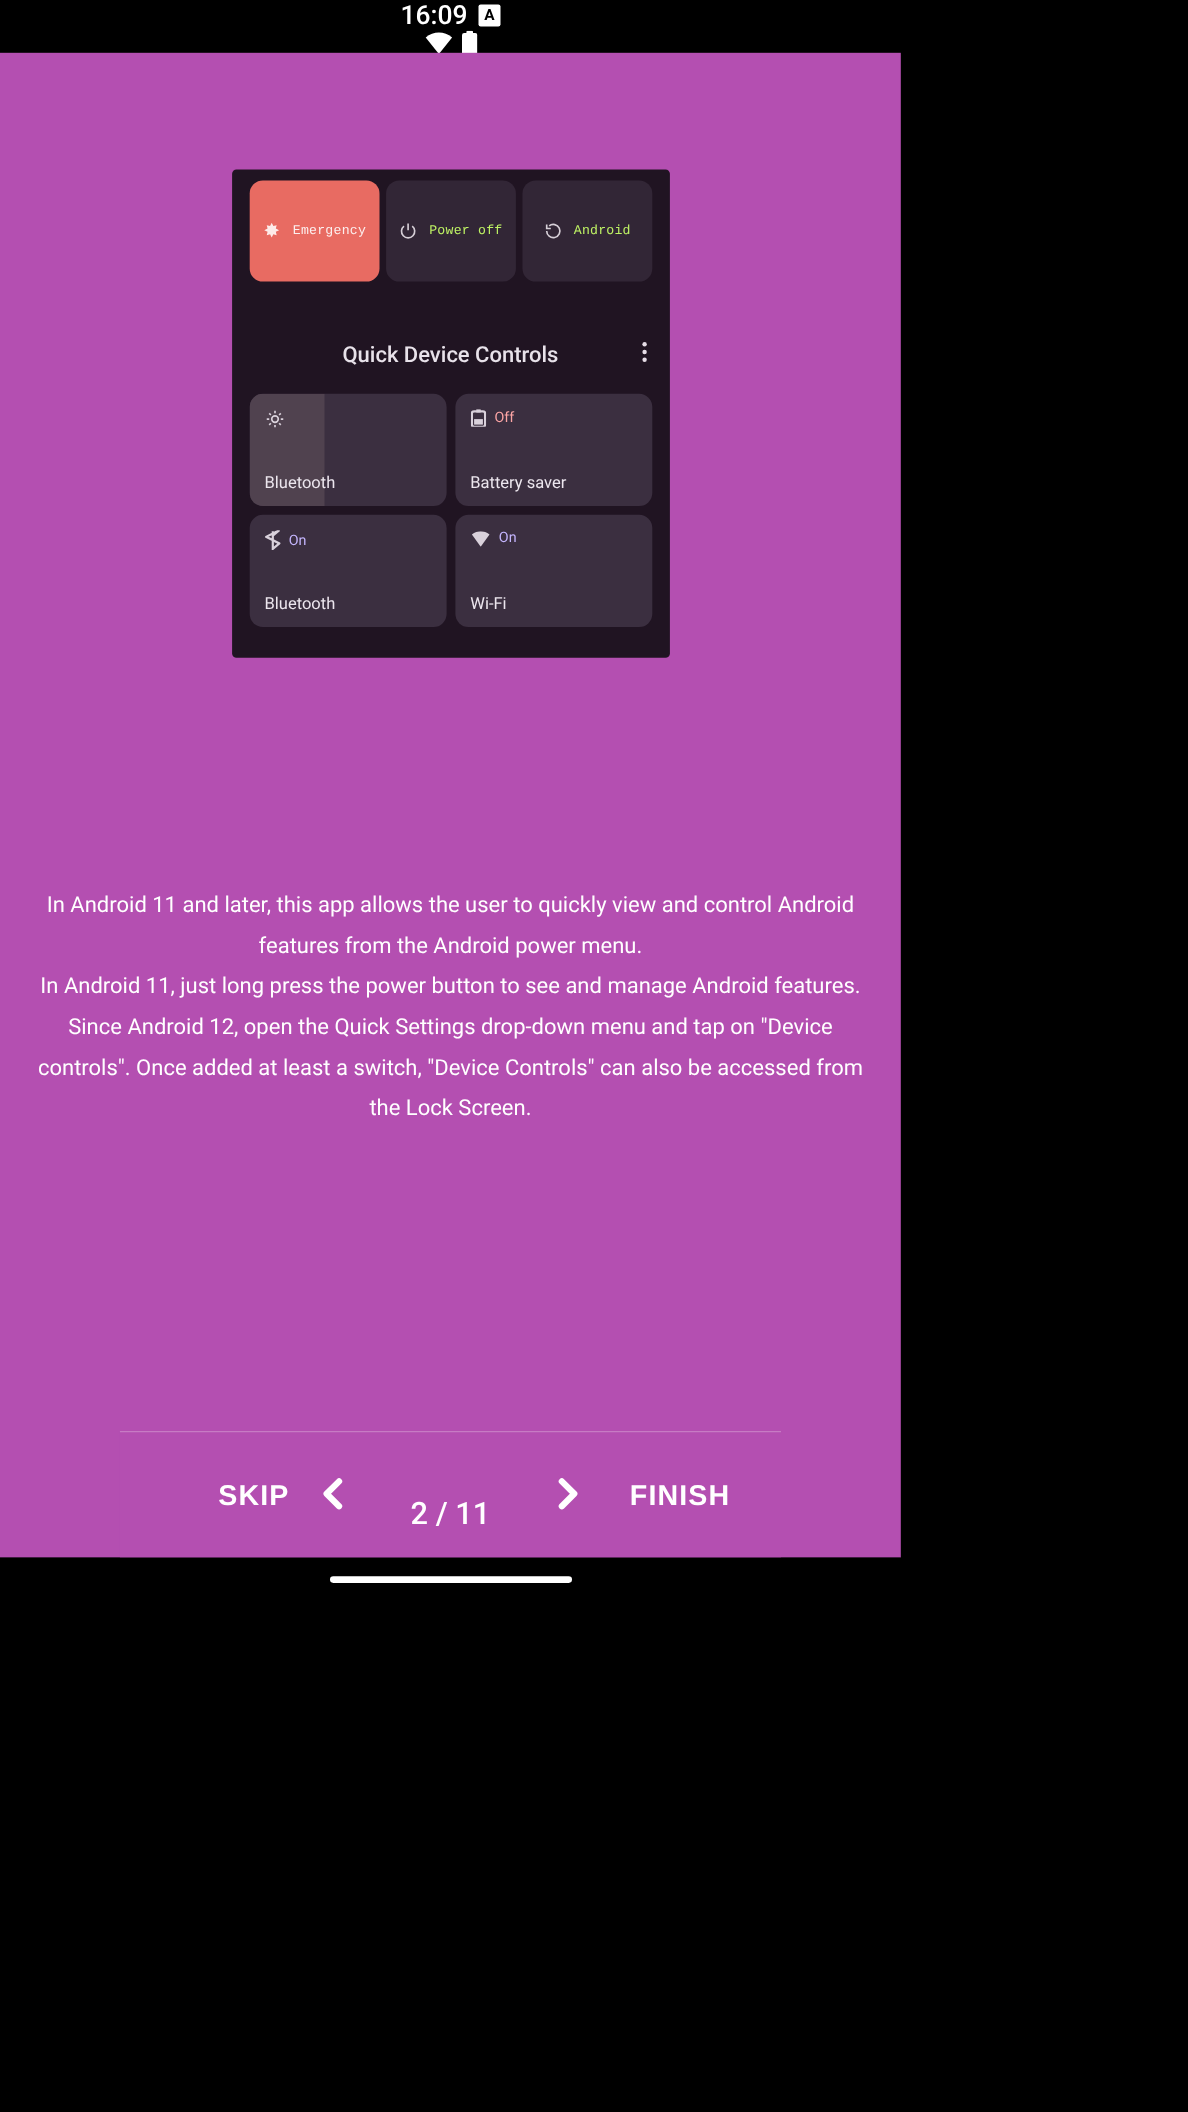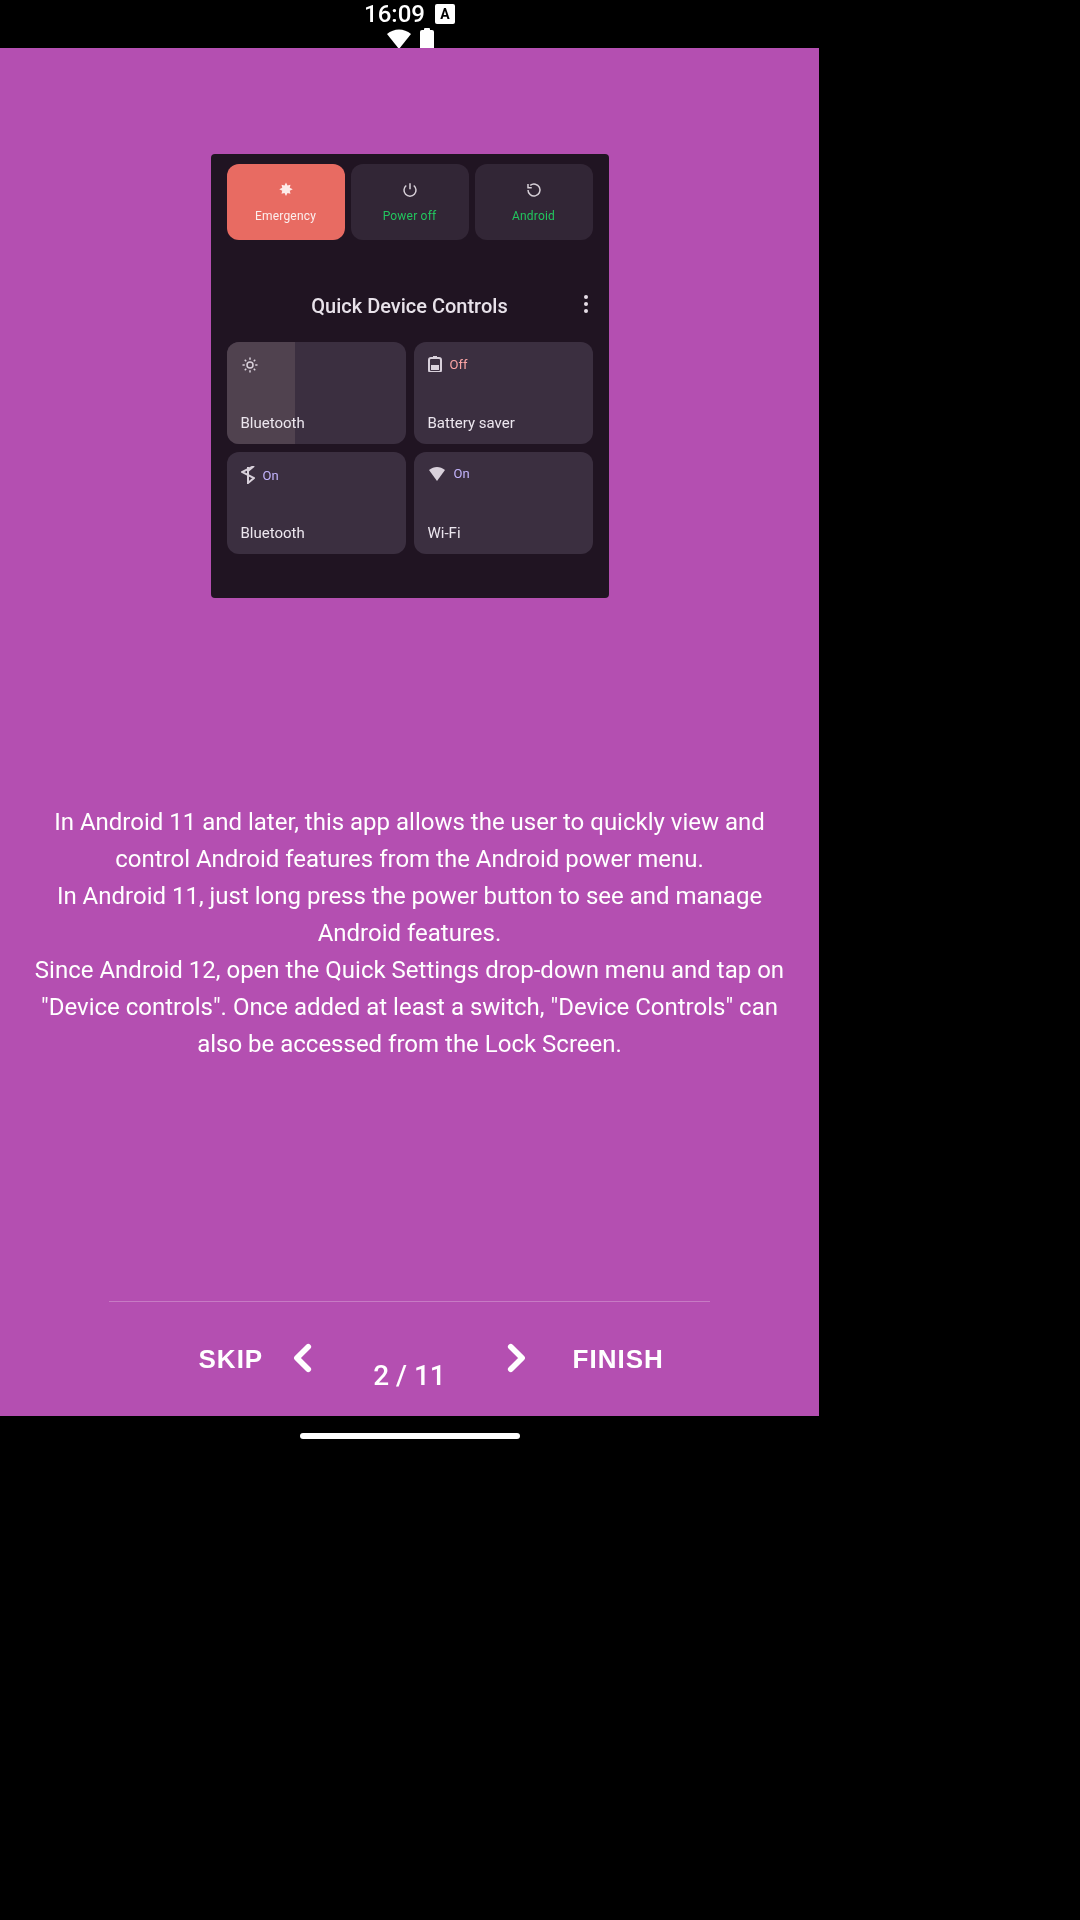--- a/index.html
+++ b/index.html
@@ -67,14 +67,15 @@
   }
   .top-tile {
     width: 118px;
-    height: 76px;
+    height: 92px;
     background: #322636;
     border-radius: 12px;
     display: flex;
-    flex-direction: column;
+    flex-direction: row;
     align-items: center;
     justify-content: center;
     gap: 10px;
+    font-family: Liberation Mono, monospace;
   }
   .top-tile.emergency { background: #e86b62; }
   .tile-icon { color: #d6cfd7; display:flex; align-items:center; justify-content:center; }

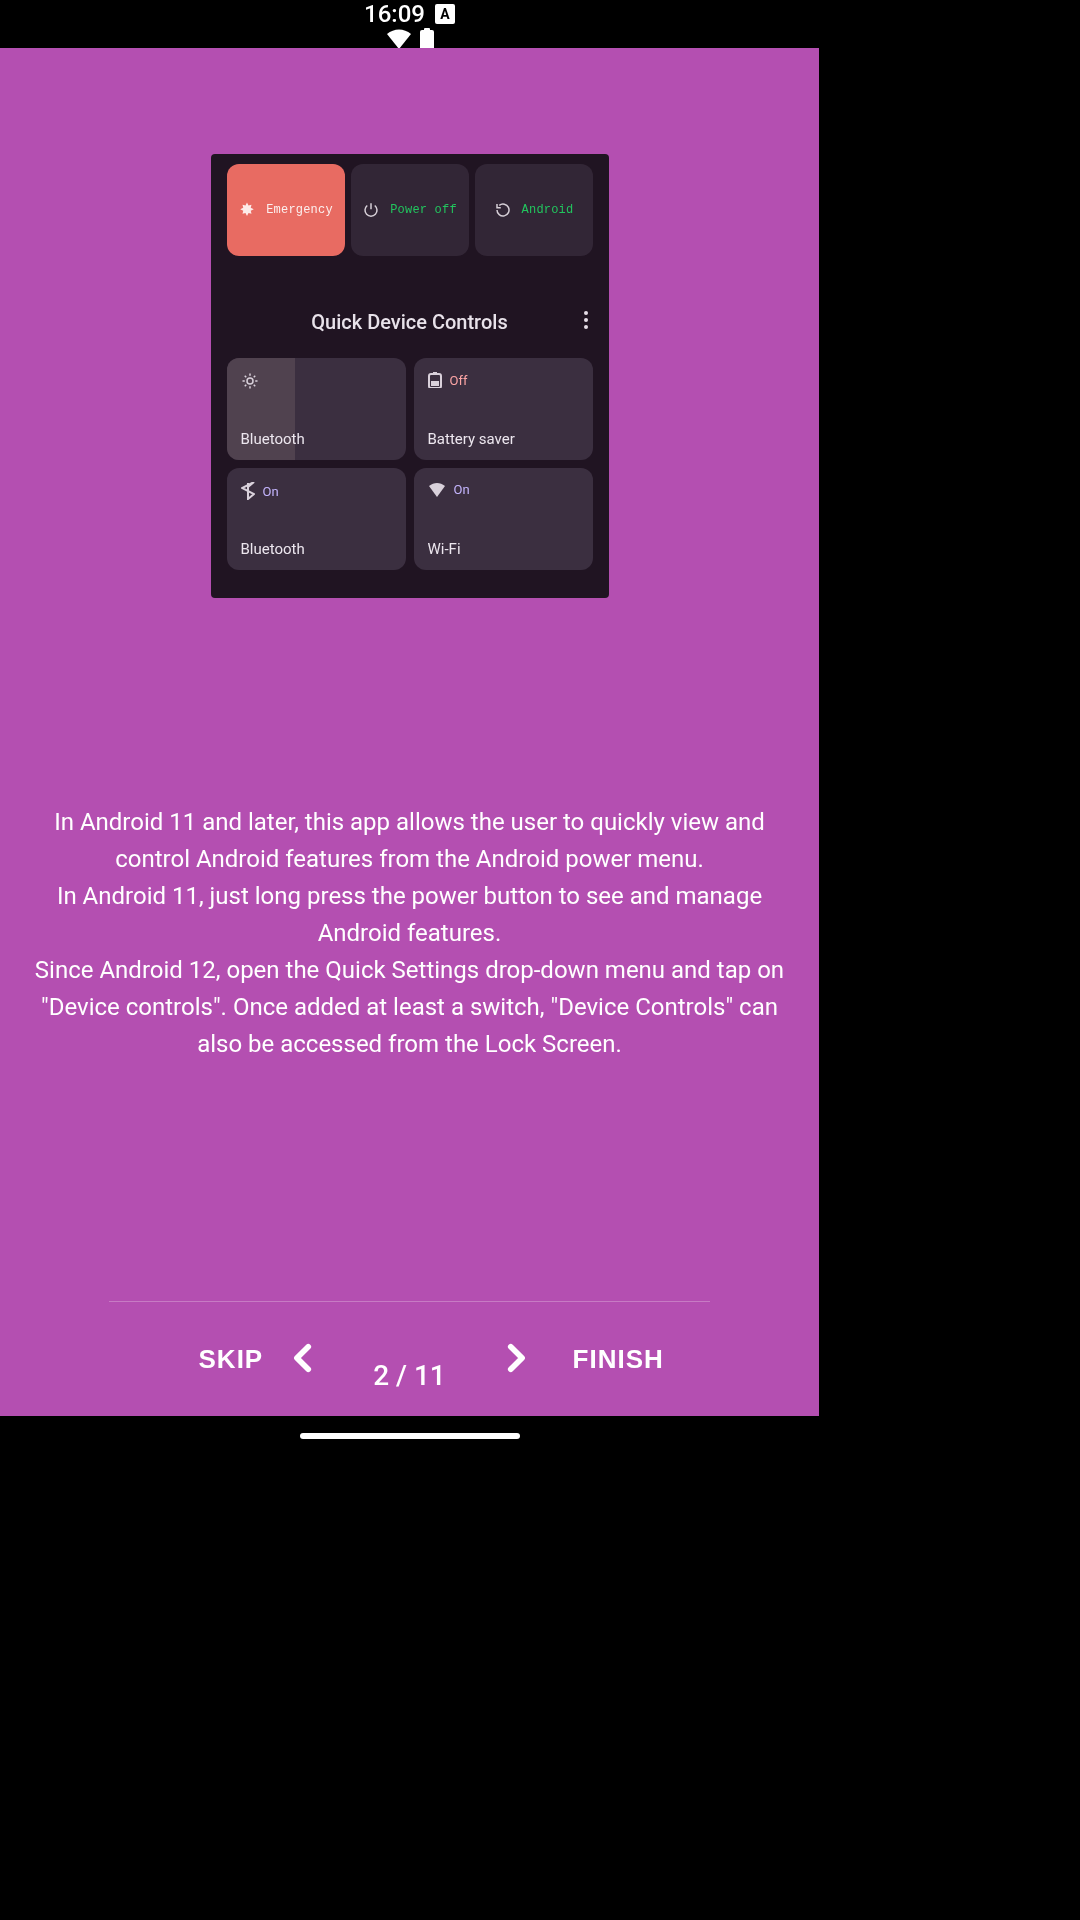--- a/index.html
+++ b/index.html
@@ -82,7 +82,7 @@
   .top-tile.emergency .tile-icon { color: #fdebe9; }
   .tile-label-top {
     font-size: 12px;
-    color: #22c55e;
+    color: #bef264;
     letter-spacing: 0.2px;
   }
   .top-tile.emergency .tile-label-top { color: #fcefee; }

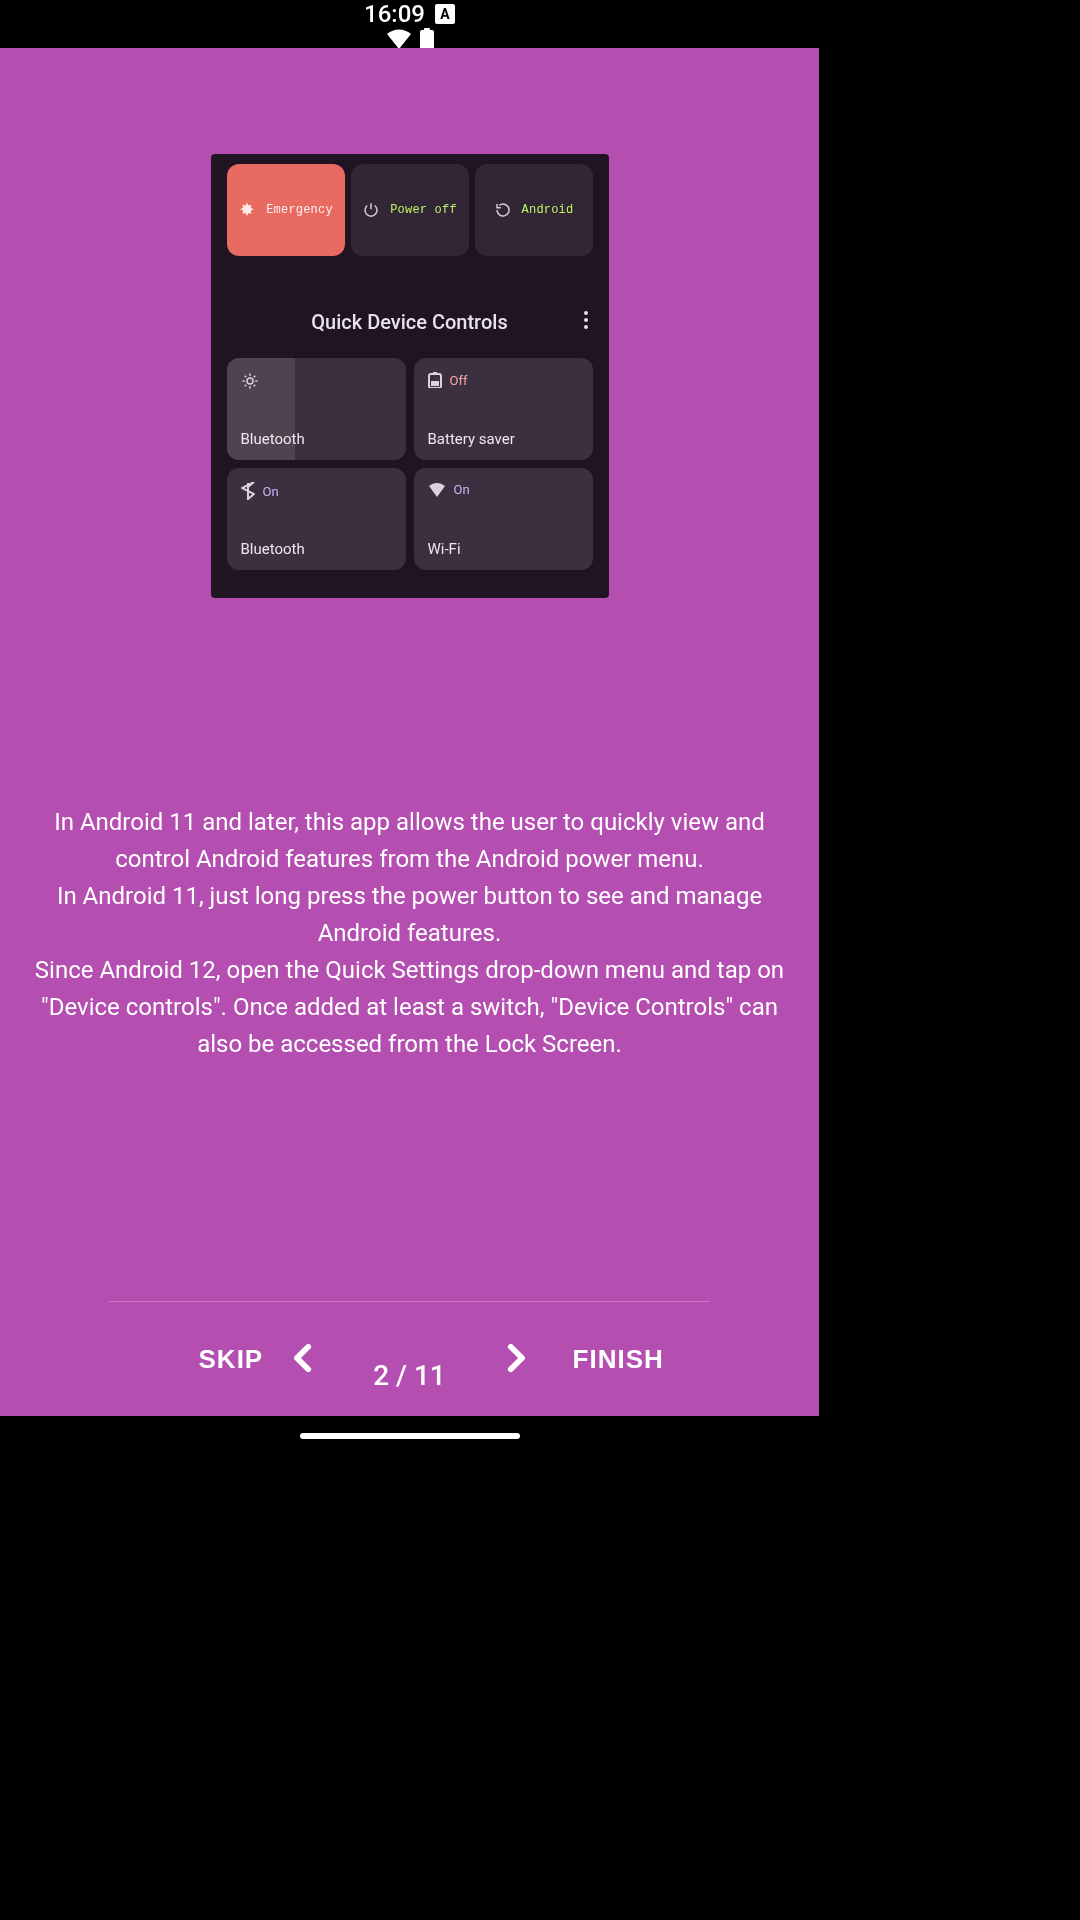--- a/index.html
+++ b/index.html
@@ -157,7 +157,7 @@
     margin-top: 206px;
     color: #fff;
     text-align: center;
-    font-size: 24px;
+    font-size: 20px;
     line-height: 37px;
     padding: 0 28px;
     font-weight: 400;

